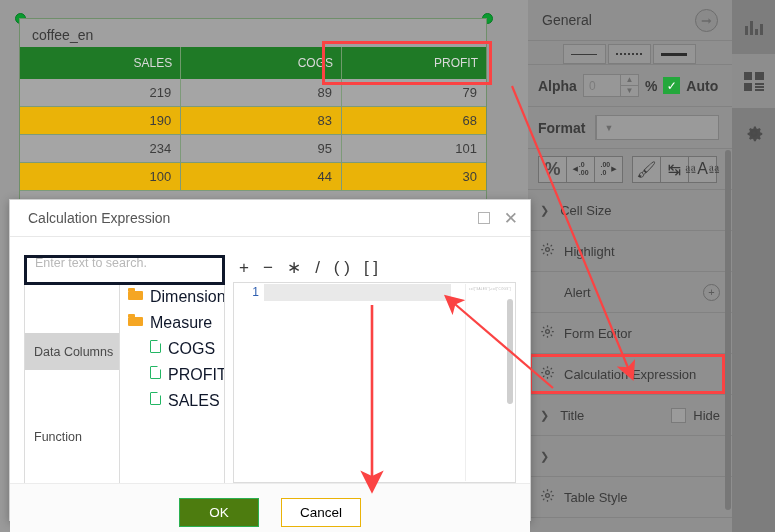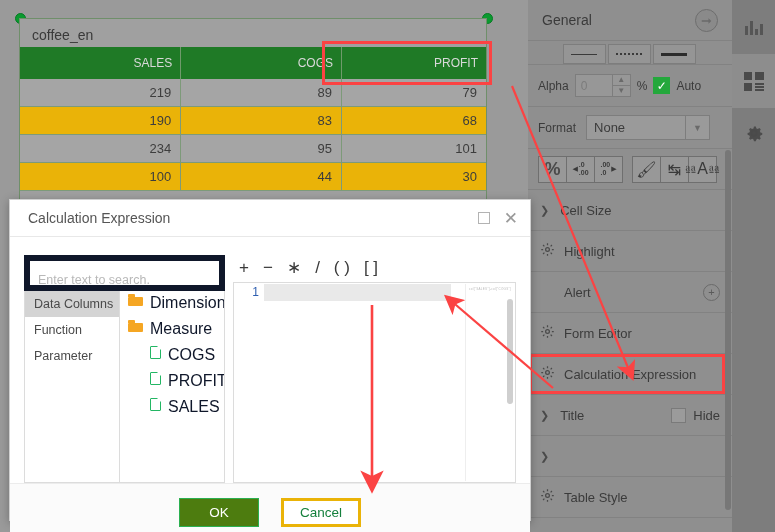--- a/index.html
+++ b/index.html
@@ -52,7 +52,7 @@
   .ln-thick{width:26px;border-top:3.4px solid #2b2b2b;}
 
   .pp-alpha{height:42px;padding:0 10px;gap:6px;}
-  .lbl{font-size:12px;color:#3b3b3b;}
+  .lbl{font-size:14px;color:#3b3b3b;font-weight:bold;}
   .spin{display:flex;align-items:stretch;border:1px solid #7d7d7d;background:#979797;width:56px;height:23px;box-sizing:border-box;}
   .spin .val{flex:1;font-size:12px;color:#7c7c7c;display:flex;align-items:center;padding-left:5px;}
   .spin .arrows{width:17px;border-left:1px solid #7d7d7d;display:flex;flex-direction:column;}

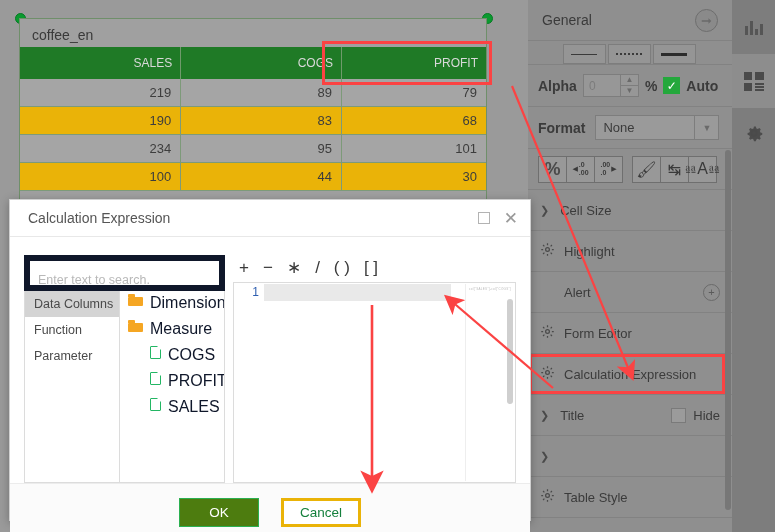--- a/index.html
+++ b/index.html
@@ -230,7 +230,6 @@
   <div class="pp-row pp-format">
     <span class="lbl">Format</span>
     <span class="sel">
-      <span class="sv">None</span>
       <span class="sa">▼</span>
     </span>
   </div>

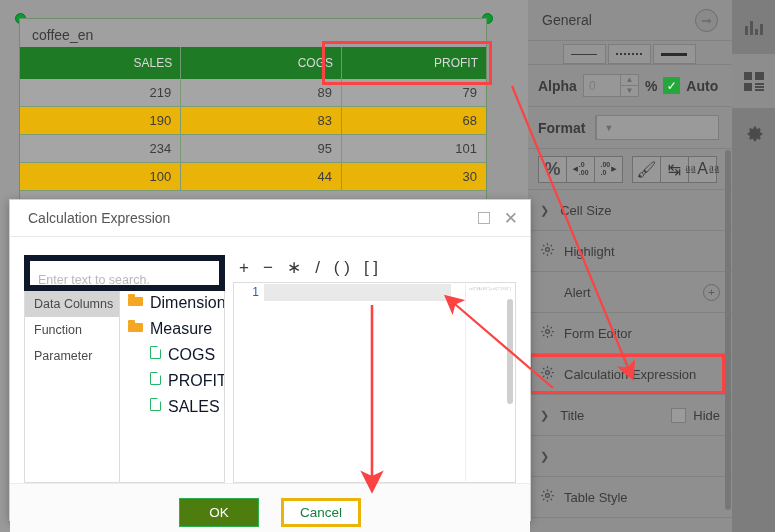--- a/index.html
+++ b/index.html
@@ -105,7 +105,7 @@
 
   .dlg-body{position:relative;height:246px;padding:18px 14px 0 14px;box-sizing:border-box;display:flex;}
   .dlg-left{width:201px;display:flex;flex-direction:column;}
-  .srch{height:26px;border:6px solid #0f172a;display:flex;align-items:flex-start;padding:12px 8px;box-sizing:border-box;}
+  .srch{height:26px;border:3px solid #0f172a;display:flex;align-items:flex-end;padding:12px 8px;box-sizing:border-box;}
   .srch span{font-size:12.5px;color:#b8b8b8;}
   .twocol{flex:1;display:flex;border:1px solid #dcdcdc;border-top:none;box-sizing:border-box;}
   .cats{width:94px;border-right:1px solid #dcdcdc;padding-top:0;}

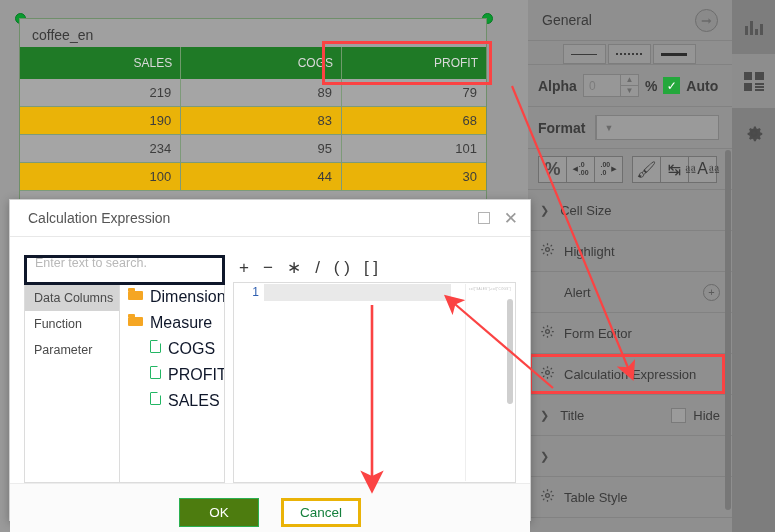--- a/index.html
+++ b/index.html
@@ -109,7 +109,7 @@
   .srch span{font-size:12.5px;color:#b8b8b8;}
   .twocol{flex:1;display:flex;border:1px solid #dcdcdc;border-top:none;box-sizing:border-box;}
   .cats{width:94px;border-right:1px solid #dcdcdc;padding-top:0;}
-  .cat{height:26px;display:flex;align-items:center;padding-left:9px;font-size:12.5px;color:#4a4a4a;}
+  .cat{height:37px;display:flex;align-items:center;padding-left:9px;font-size:12.5px;color:#4a4a4a;margin-top:48px;}
   .cat.active{background:#d4d4d4;}
   .tree{flex:1;padding-top:3px;overflow:hidden;}
   .tnode{height:26px;display:flex;align-items:flex-start;font-size:16px;color:#0f172a;white-space:nowrap;}

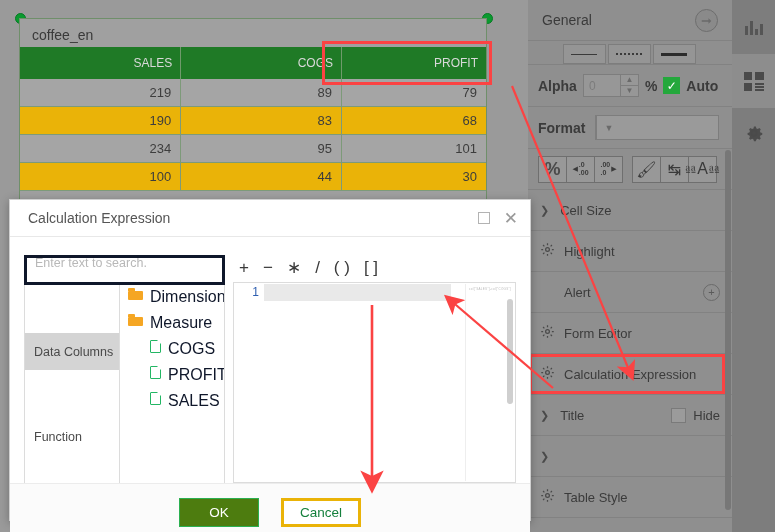--- a/index.html
+++ b/index.html
@@ -138,7 +138,7 @@
   .dlg-foot{height:56px;border-top:1px solid #ececec;background:#fbfbfb;display:flex;align-items:center;justify-content:center;gap:22px;position:relative;}
   .btn{width:80px;height:29px;display:flex;align-items:center;justify-content:center;font-size:13.5px;box-sizing:border-box;}
   .btn-ok{background:#4d7c0f;color:#fff;border:1px solid #2bb050;}
-  .btn-cancel{background:#fff;color:#15803d;border:3px solid #eab308;}
+  .btn-cancel{background:#fff;color:#000000;border:1px solid #eab308;}
   .resize-grip{position:absolute;right:5px;bottom:4px;width:11px;height:11px;}
 
   

